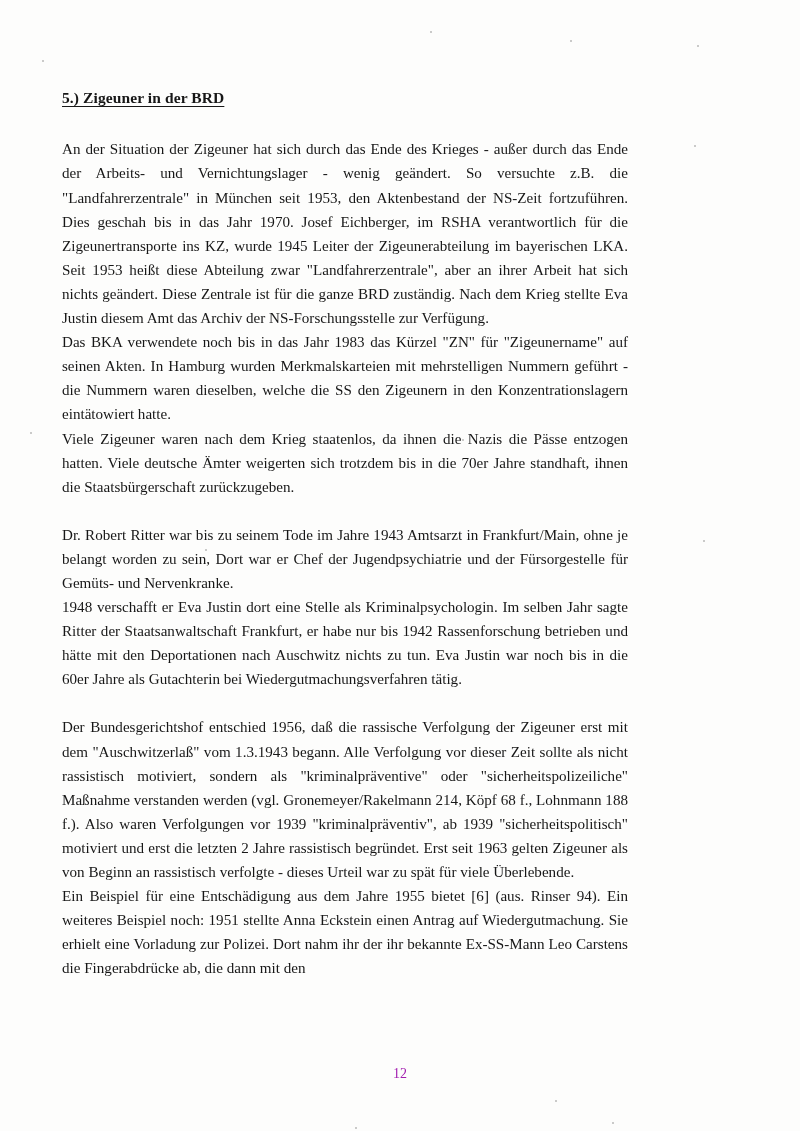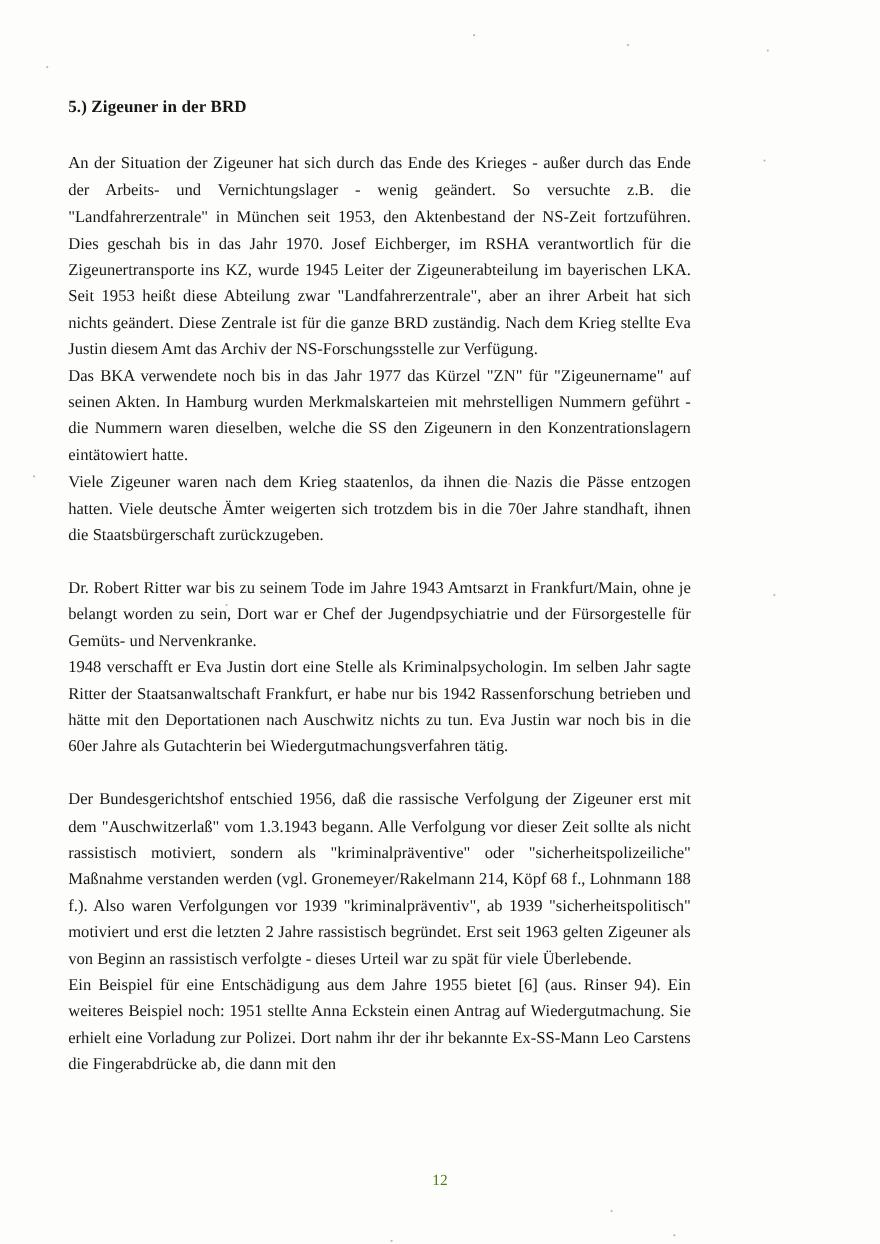--- a/index.html
+++ b/index.html
@@ -33,6 +33,7 @@
     font-size: 15.5px;
     font-weight: bold;
     letter-spacing: 0.1px;
+    text-decoration: underline;
     text-underline-offset: 3px;
     margin: 0 0 30px 0;
     line-height: 1.25;

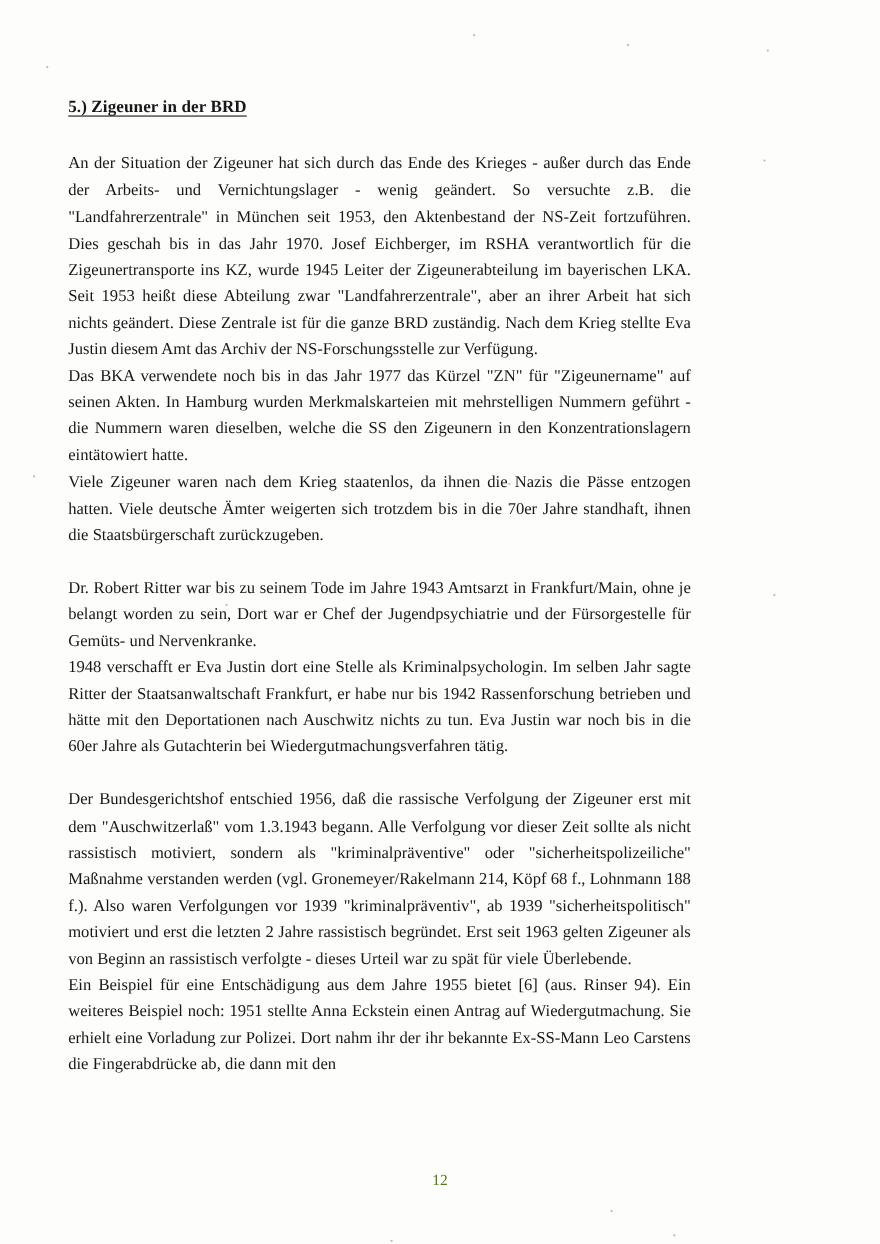--- a/index.html
+++ b/index.html
@@ -92,7 +92,7 @@
 
     <div class="para-block">
       <p class="para no-justify-last">An der Situation der Zigeuner hat sich durch das Ende des Krieges - außer durch das Ende der Arbeits- und Vernichtungslager - wenig geändert. So versuchte z.B. die "Landfahrerzentrale" in München seit 1953, den Aktenbestand der NS-Zeit fortzuführen. Dies geschah bis in das Jahr 1970. Josef Eichberger, im RSHA verantwortlich für die Zigeunertransporte ins KZ, wurde 1945 Leiter der Zigeunerabteilung im bayerischen LKA. Seit 1953 heißt diese Abteilung zwar "Landfahrerzentrale", aber an ihrer Arbeit hat sich nichts geändert. Diese Zentrale ist für die ganze BRD zuständig. Nach dem Krieg stellte Eva Justin diesem Amt das Archiv der NS-Forschungsstelle zur Verfügung.</p>
-      <p class="para no-justify-last">Das BKA verwendete noch bis in das Jahr 1977 das Kürzel "ZN" für "Zigeunername" auf seinen Akten. In Hamburg wurden Merkmalskarteien mit mehrstelligen Nummern geführt - die Nummern waren dieselben, welche die SS den Zigeunern in den Konzentrationslagern eintätowiert hatte.</p>
+      <p class="para no-justify-last">Das BKA verwendete noch bis in das Jahr 1983 das Kürzel "ZN" für "Zigeunername" auf seinen Akten. In Hamburg wurden Merkmalskarteien mit mehrstelligen Nummern geführt - die Nummern waren dieselben, welche die SS den Zigeunern in den Konzentrationslagern eintätowiert hatte.</p>
       <p class="para no-justify-last">Viele Zigeuner waren nach dem Krieg staatenlos, da ihnen die Nazis die Pässe entzogen hatten. Viele deutsche Ämter weigerten sich trotzdem bis in die 70er Jahre standhaft, ihnen die Staatsbürgerschaft zurückzugeben.</p>
     </div>
 

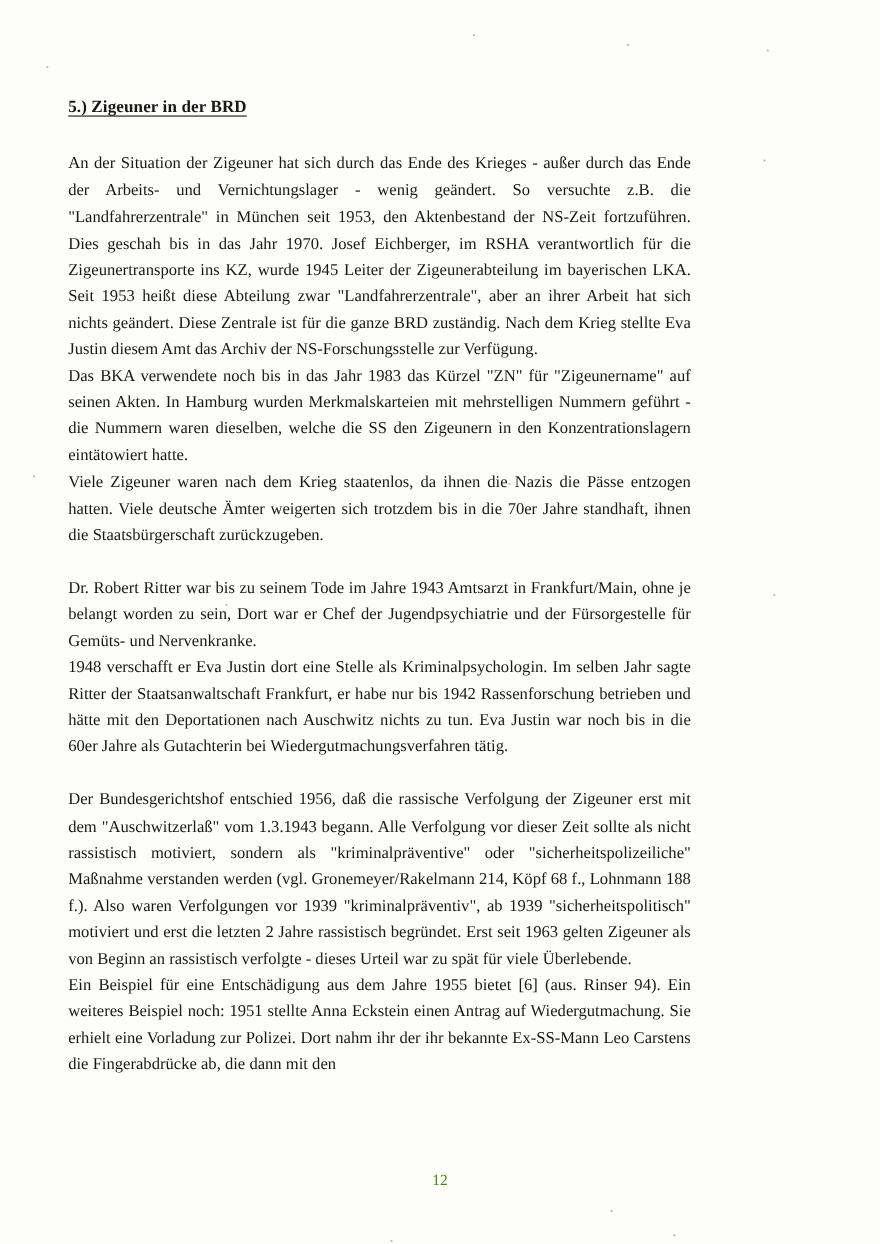--- a/index.html
+++ b/index.html
@@ -65,7 +65,7 @@
     text-align: center;
     font-size: 14px;
     font-family: "Liberation Serif", "DejaVu Serif", serif;
-    color: #4d7c0f;
+    color: #a21caf;
   }
 </style>
 </head>

